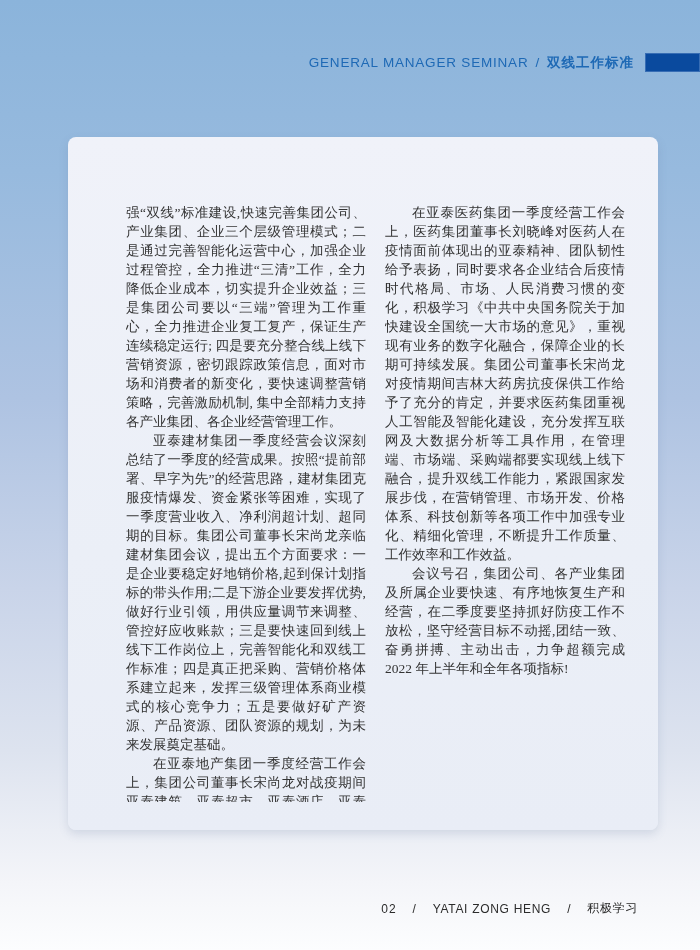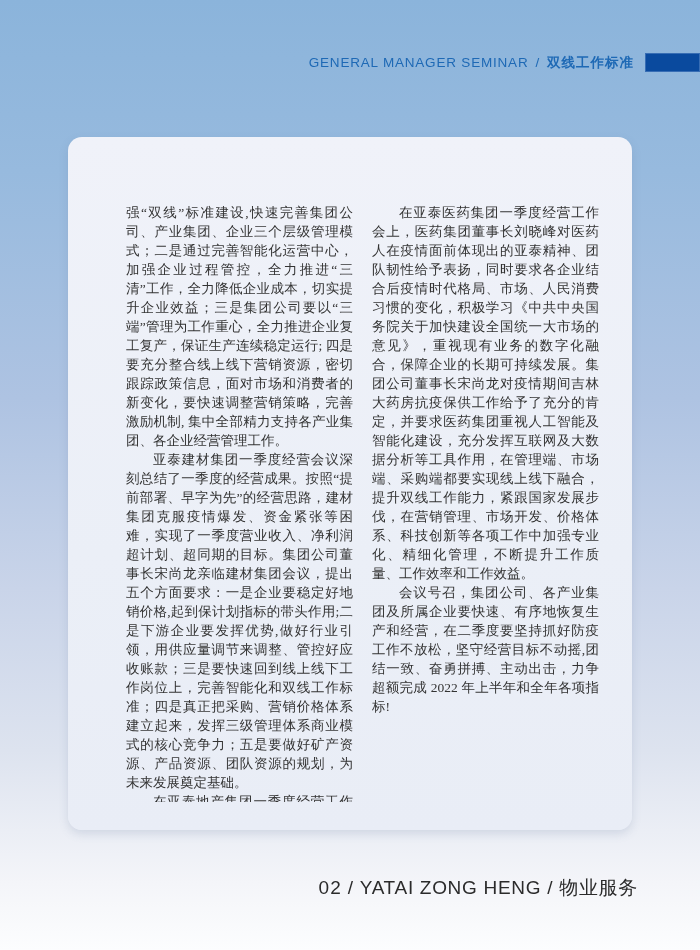--- a/index.html
+++ b/index.html
@@ -36,9 +36,10 @@
   .card {
     position: absolute; left: 68px; top: 137px;
     width: 564px; height: 693px;
-    border-radius: 14px;
+    border-radius: 8px;
     background: linear-gradient(180deg, #f0f2f9 0%, #ebeff7 60%, #e9edf6 100%);
     box-shadow: 0 4px 10px rgba(90, 110, 150, 0.18);
+    padding-left: 26px;
   }
   .content {
     position: absolute; left: 58px; right: 33px; top: 66px; bottom: 28px;

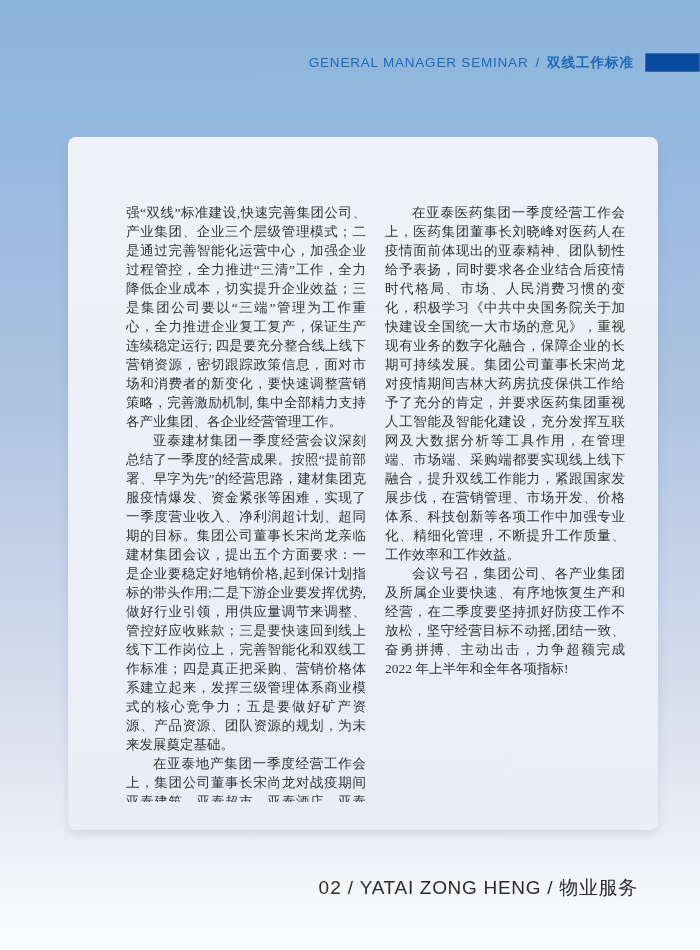--- a/index.html
+++ b/index.html
@@ -57,9 +57,9 @@
   .col p.indent { text-indent: 2em; }
   
   .footer {
-    position: absolute; top: 875px; right: 62px;
-    display: flex; align-items: center; gap: 6px;
-    font-size: 19px; letter-spacing: 0.7px; color: #2b2b2b;
+    position: absolute; top: 900px; right: 62px;
+    display: flex; align-items: center; gap: 16px;
+    font-size: 12px; letter-spacing: 0.7px; color: #2b2b2b;
     white-space: nowrap;
   }
   .footer .num { letter-spacing: 1px; }

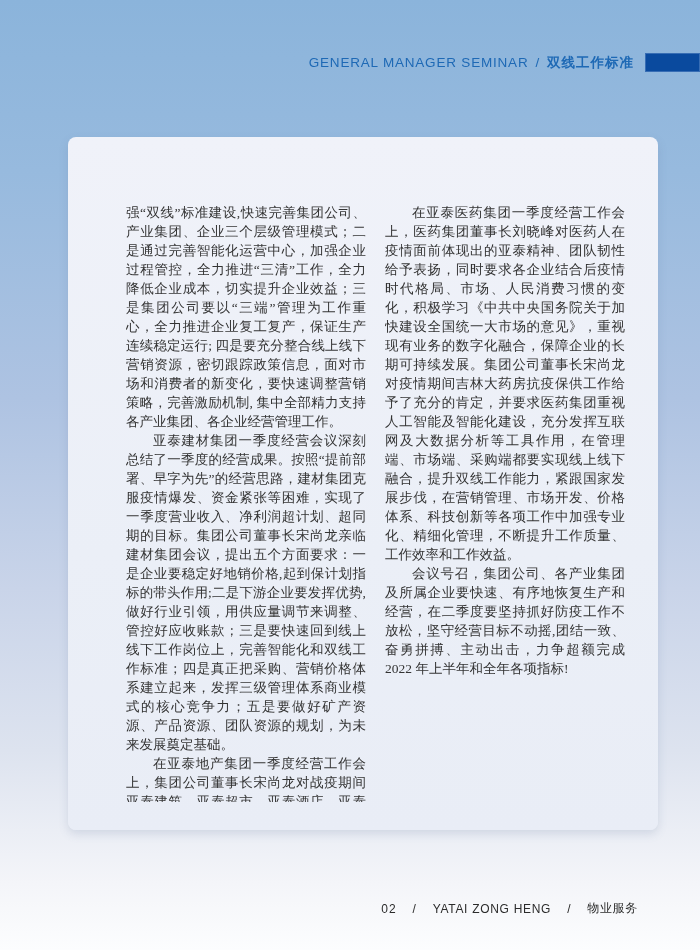--- a/index.html
+++ b/index.html
@@ -97,7 +97,7 @@
     <span>/</span>
     <span>YATAI ZONG HENG</span>
     <span>/</span>
-    <span>物业服务</span>
+    <span>积极学习</span>
   </div>
 
 </div>

